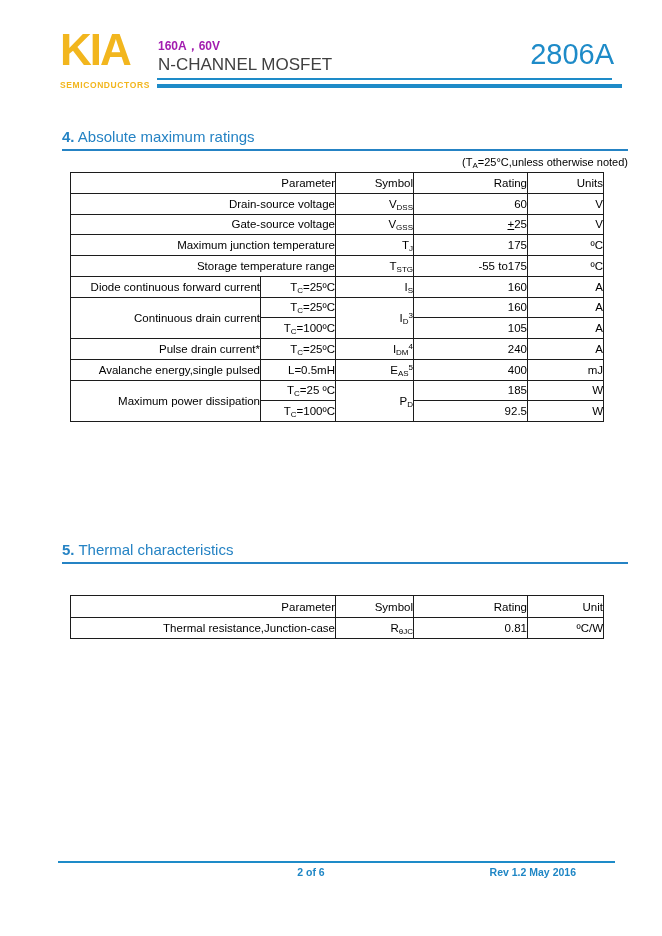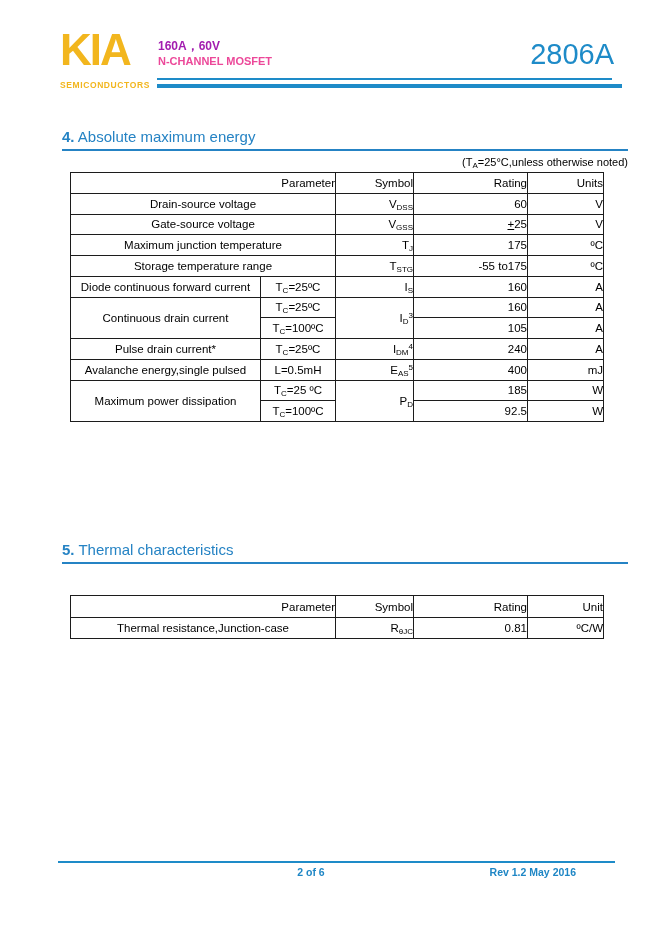--- a/index.html
+++ b/index.html
@@ -24,7 +24,7 @@
   }
   .hdr-sub2 {
     position:absolute; left:158px; top:55px;
-    font-size:11px; font-weight:bold; color:#ec4899;
+    font-size:17px; font-weight:normal; color:#404040;
   }
   .part-number {
     position:absolute; right:48px; top:40px;

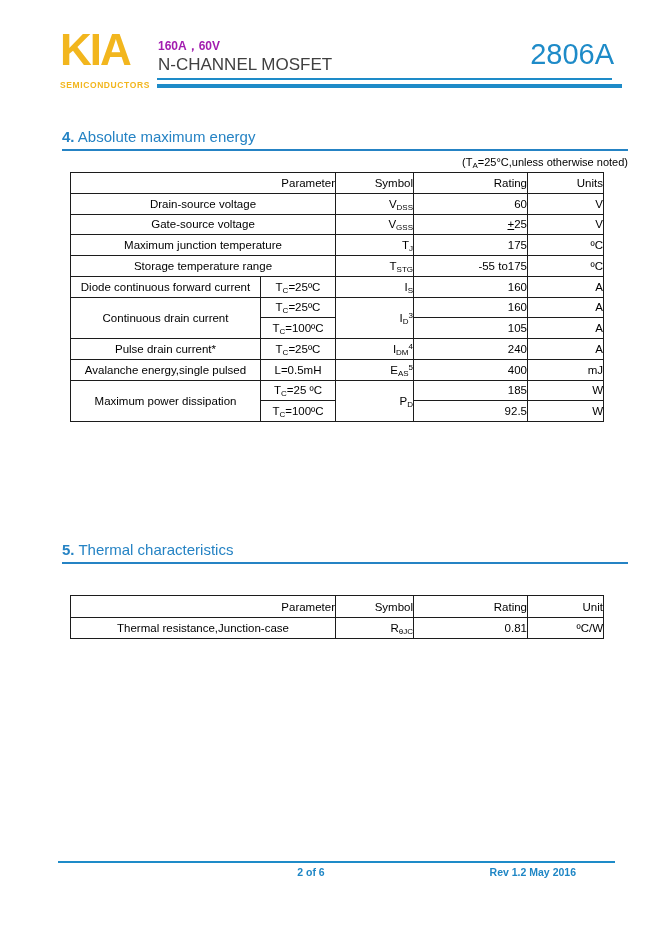--- a/index.html
+++ b/index.html
@@ -92,7 +92,7 @@
   <div class="hdr-line-thick"></div>
 
   <div class="sec-title sec4-title">
-    <span class="num">4.</span><span> Absolute maximum energy</span>
+    <span class="num">4.</span><span> Absolute maximum ratings</span>
   </div>
   <div class="sec-underline sec4-underline"></div>
   <div class="table-note">

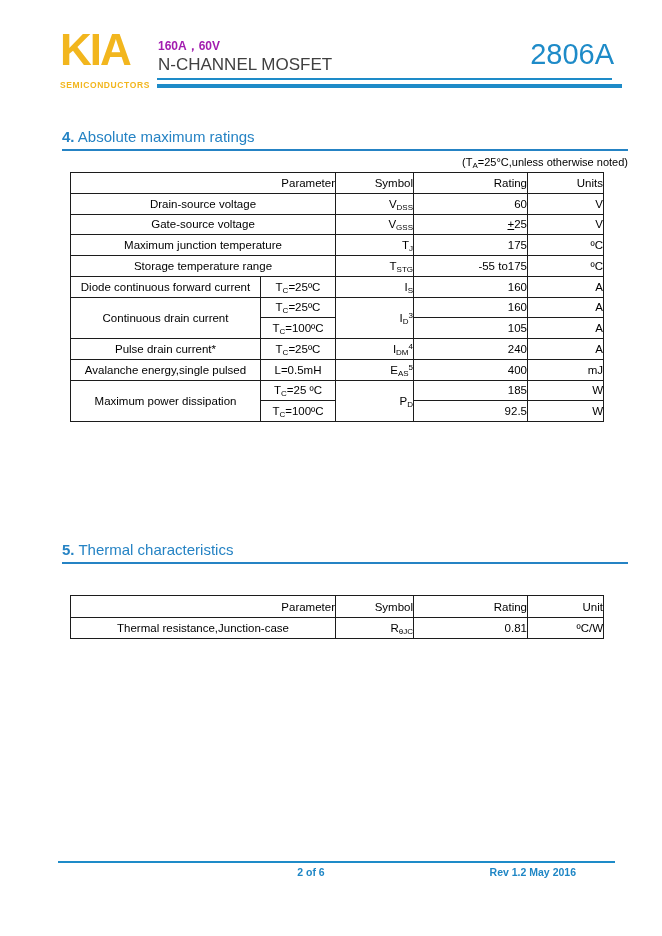--- a/index.html
+++ b/index.html
@@ -60,7 +60,7 @@
   table.abs tr { height:20.75px; }
   table.thermal tr.hd { height:22px; }
   table.thermal tr.bd { height:21px; }
-  td.param, td.cond { text-align:center; padding-left:7px; }
+  td.param, td.cond { text-align:right; padding-left:7px; }
   td.cond { padding-left:5px; }
   th.c, td.c { text-align:right; }
   sub { font-size:8px; vertical-align:-2px; line-height:0; }

